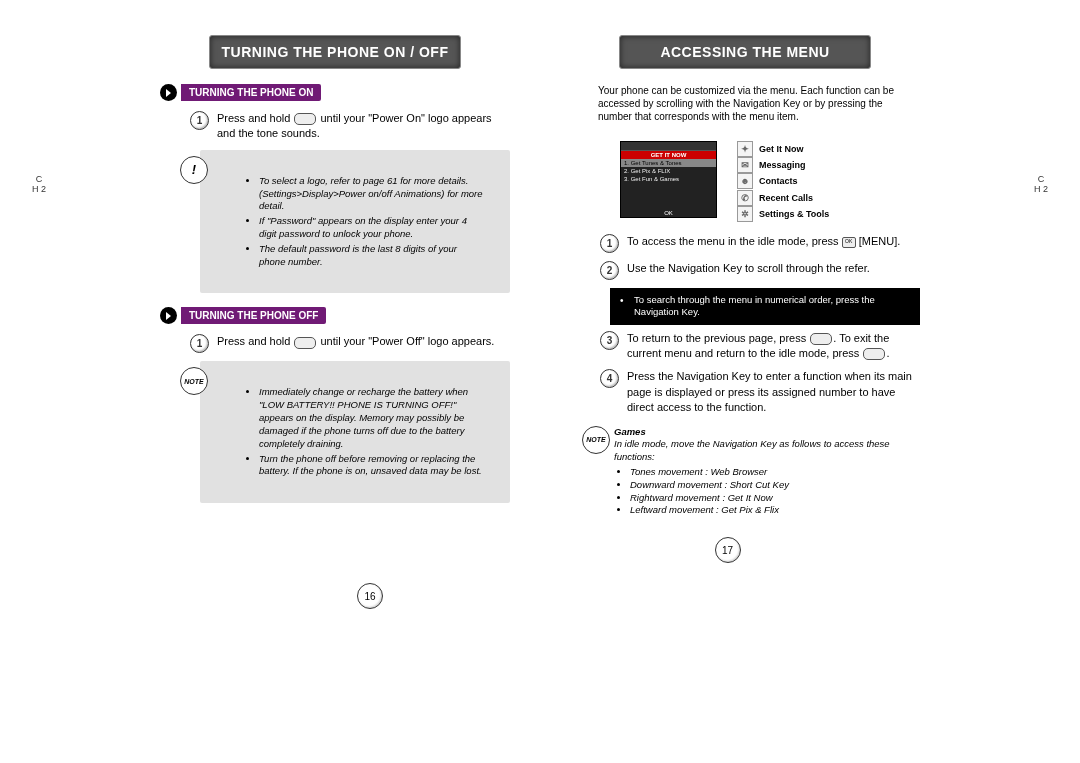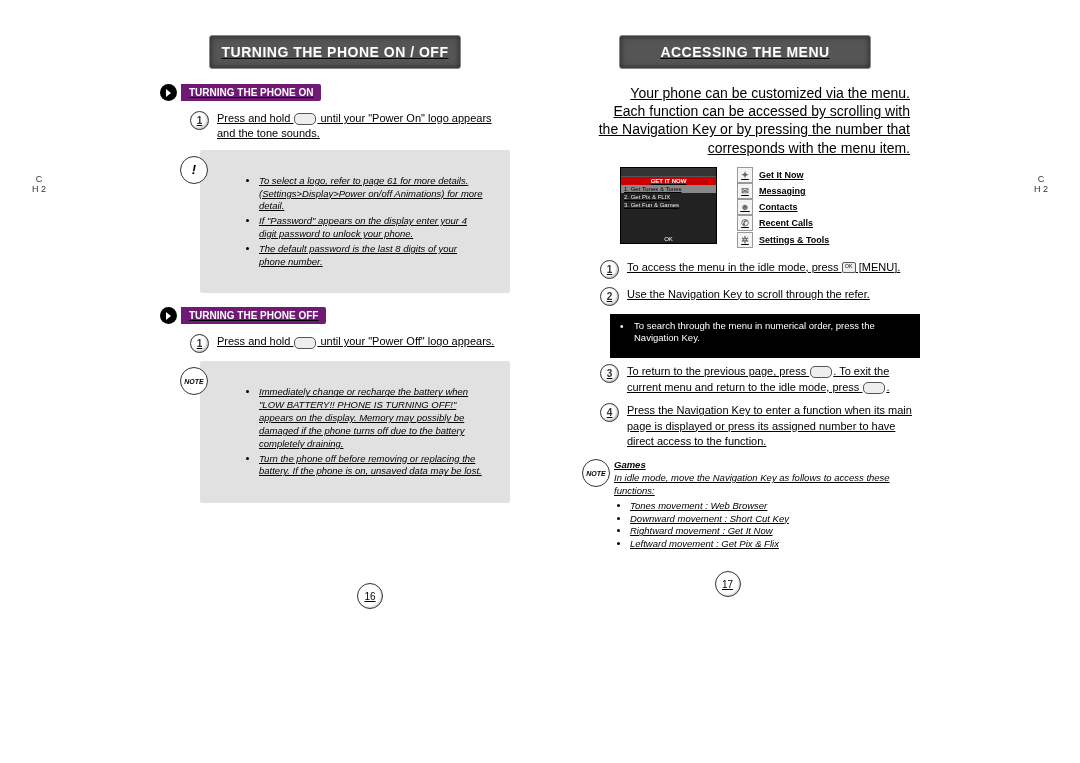--- a/index.html
+++ b/index.html
@@ -24,7 +24,6 @@
     width: 350px;
     position: relative;
     padding: 0 10px;
-    text-decoration: underline;
   }
   .left-page { margin-right: 20px; }
   .right-page { margin-left: 20px; }

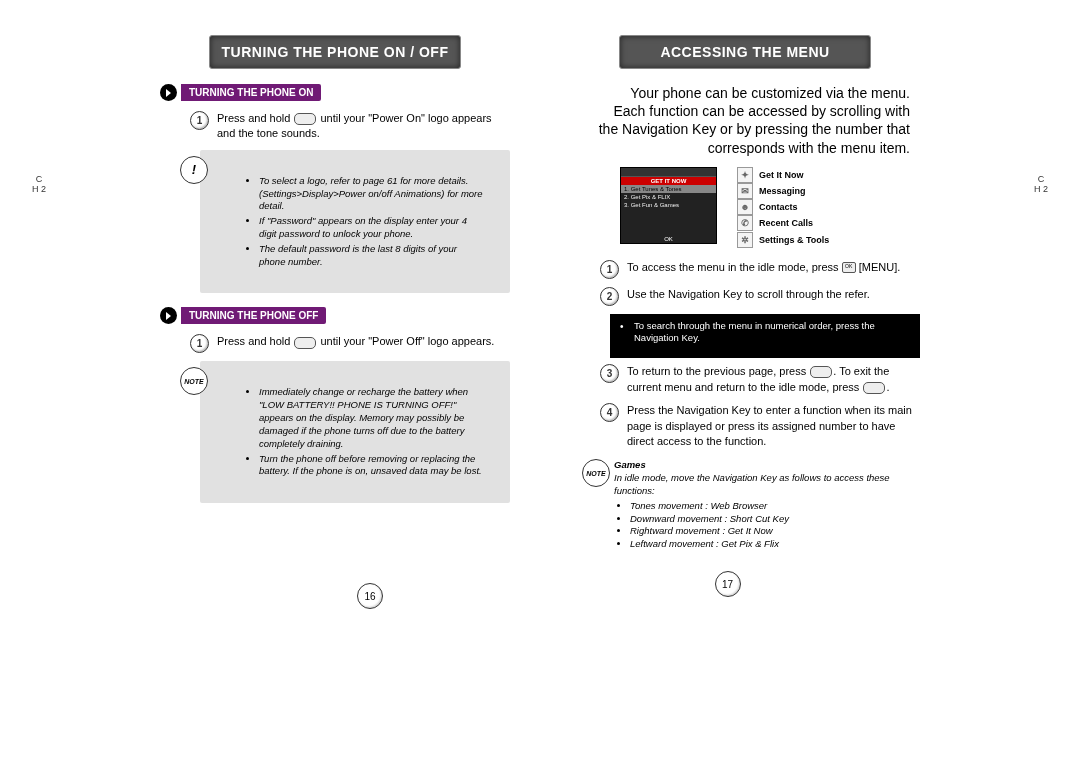--- a/index.html
+++ b/index.html
@@ -155,10 +155,9 @@
   }
   .note-icon.note-text { font-size: 7px; }
   .intro-text {
-    font-size: 14px;
-    margin: 0 10px 10px 28px;
+    font-size: 10px;
+    margin: 0 10px 18px 28px;
     line-height: 1.3;
-    text-align: right;
   }
   .menu-preview {
     display: flex;

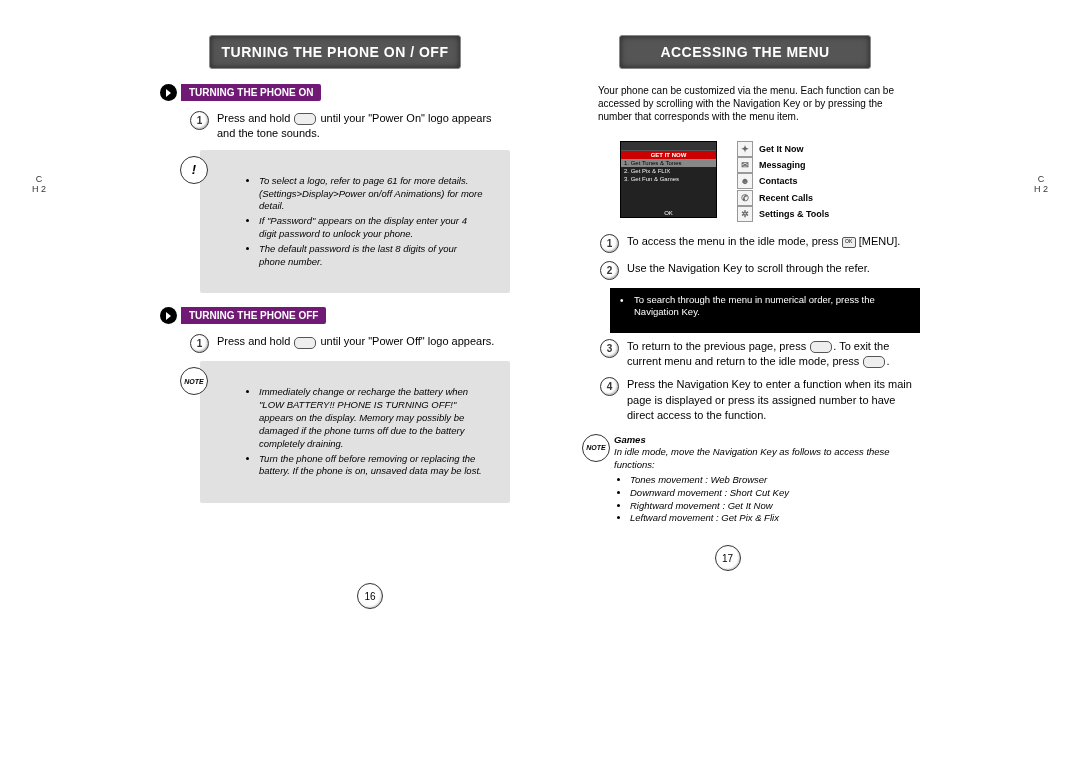--- a/index.html
+++ b/index.html
@@ -227,7 +227,7 @@
     background: #000;
     color: #fff;
     font-size: 9.5px;
-    padding: 6px 8px 14px 24px;
+    padding: 6px 8px 6px 24px;
     margin: 6px 0 6px 40px;
     position: relative;
     line-height: 1.3;

